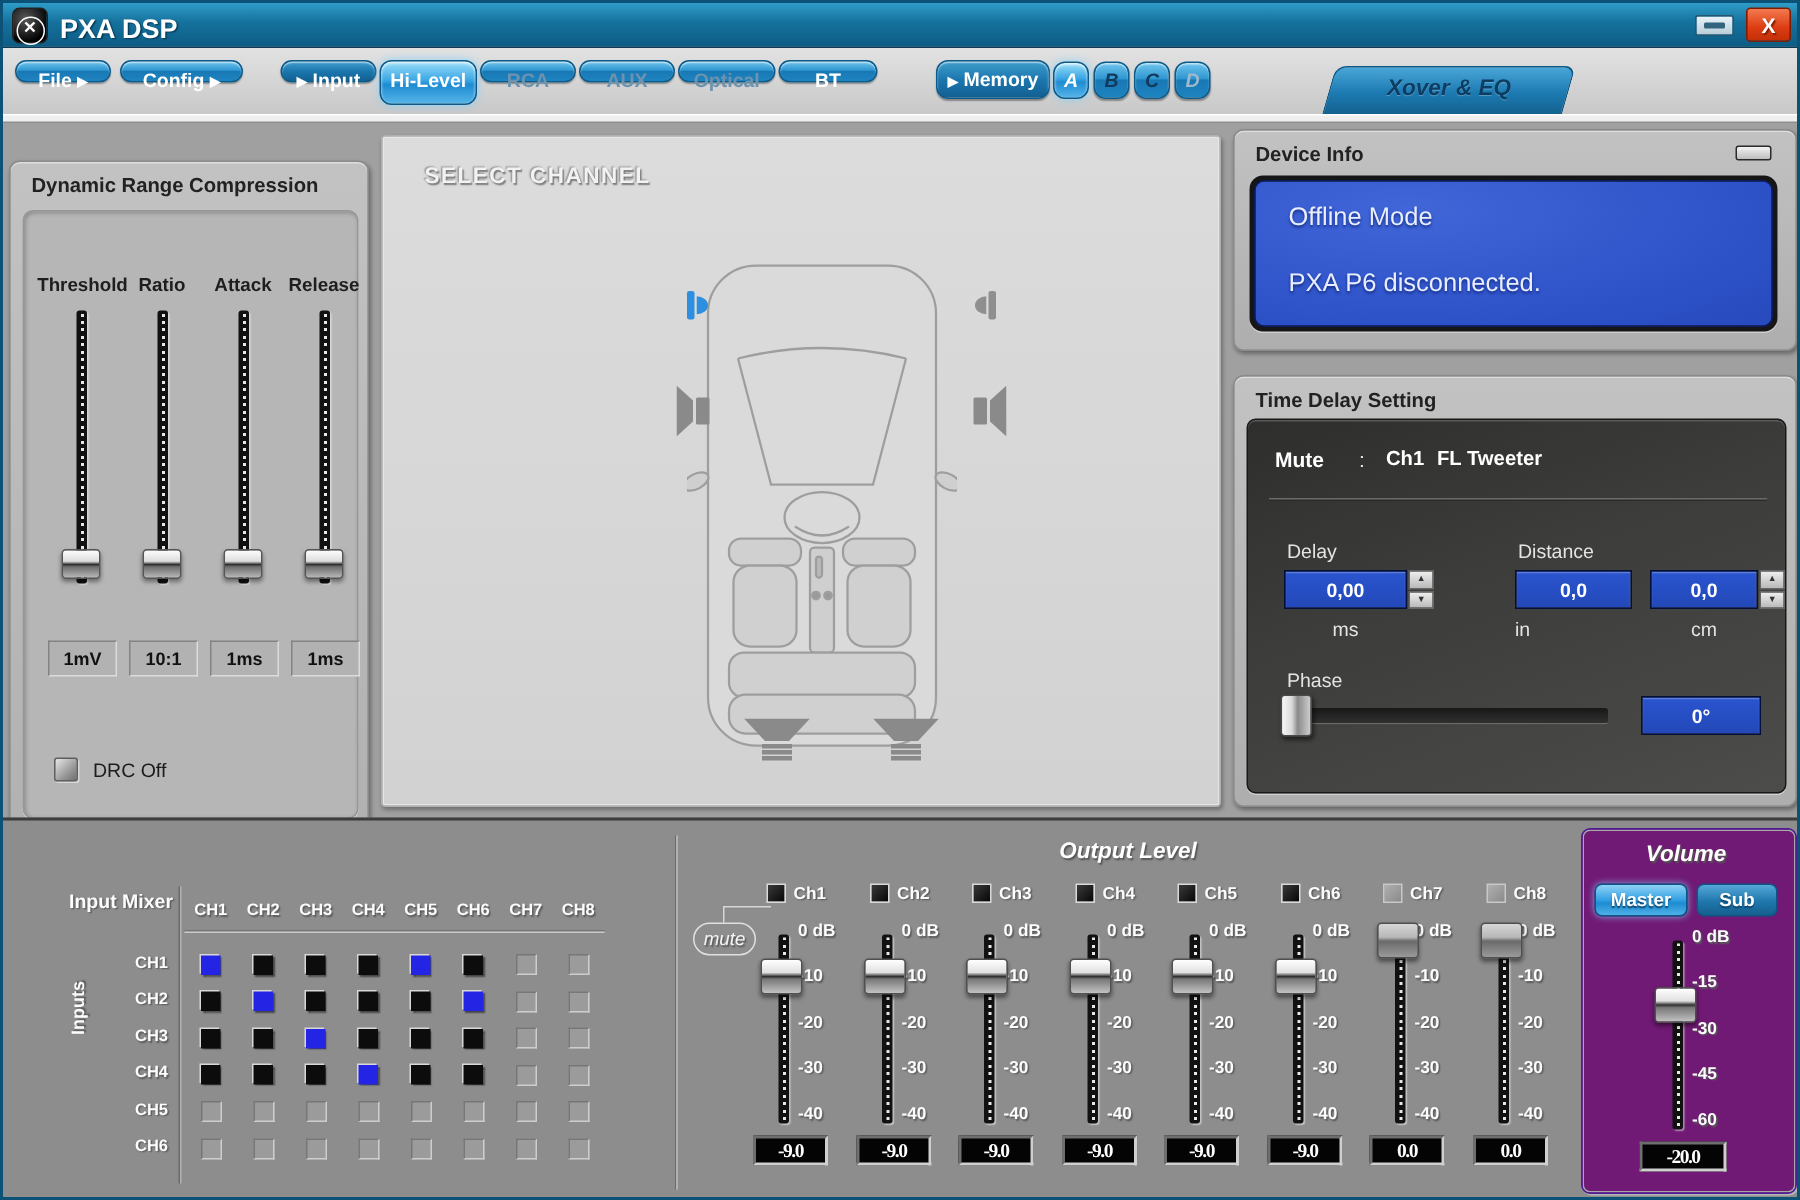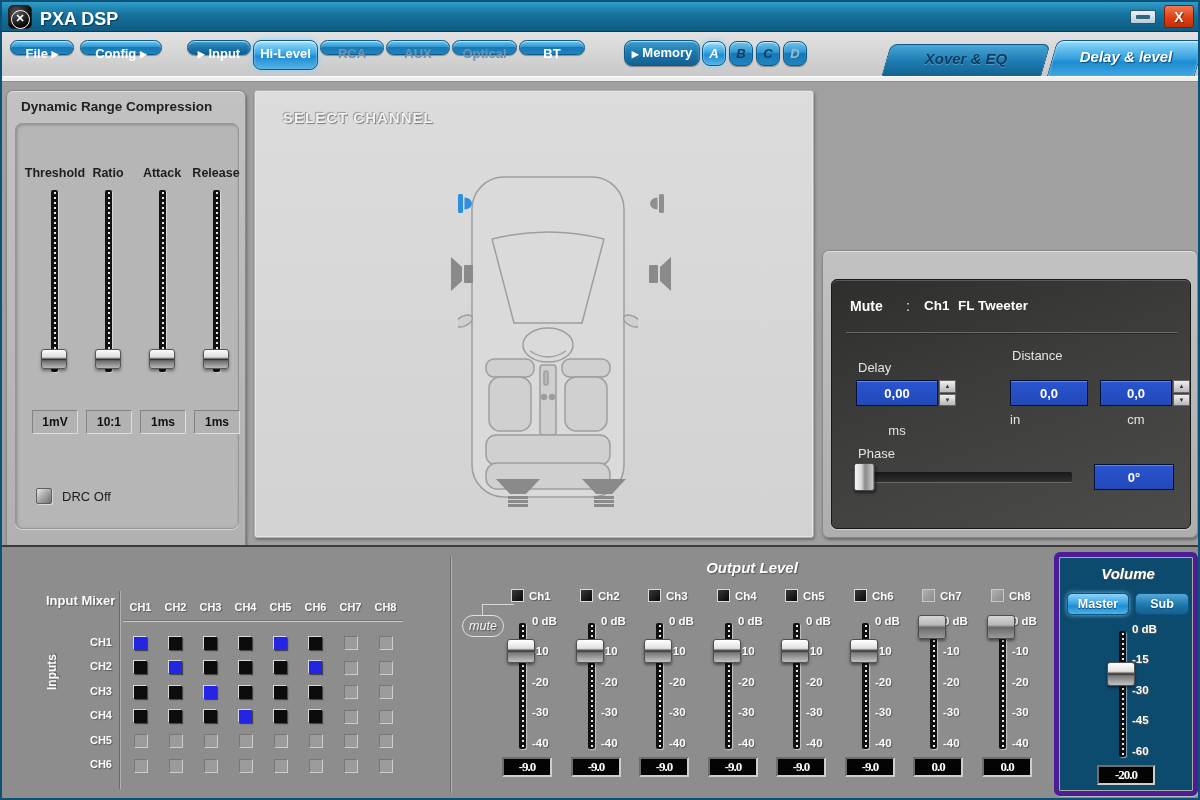--- a/index.html
+++ b/index.html
@@ -144,10 +144,6 @@
     <span class="bg"></span>
     <span class="txt">Xover &amp; EQ</span>
   </div>
-  <div class="abs ptab active" style="left:1050px;top:38px;width:148px;height:36px;">
-    <span class="bg"></span>
-    <span class="txt" style="margin-top:8px;">Delay &amp; level</span>
-  </div>
 
   <div class="abs gpanel" style="left:4px;top:88px;width:240px;height:533px;">
     <h2>Dynamic Range Compression</h2>

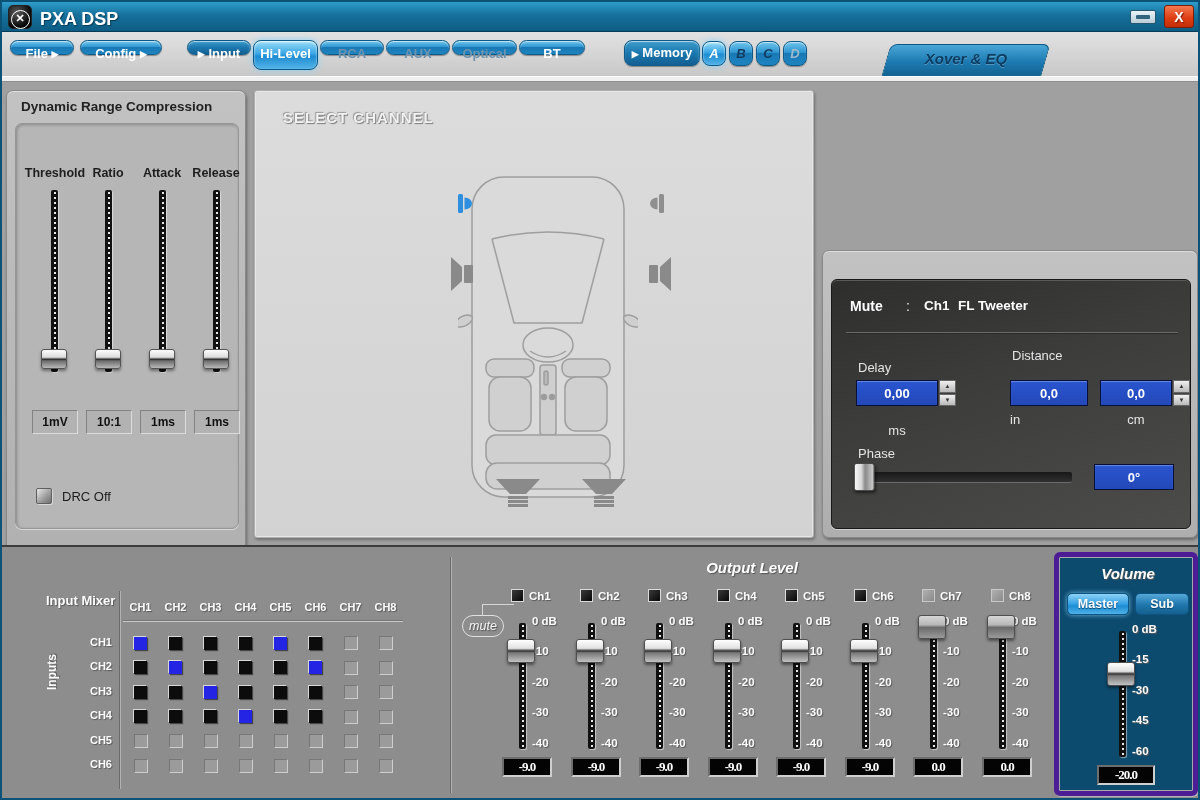--- a/index.html
+++ b/index.html
@@ -252,6 +252,16 @@
     </svg>
   </div>
 
+  <div class="abs gpanel" style="left:820px;top:84px;width:376px;height:148px;">
+    <h2>Device Info</h2>
+    <div class="abs" style="right:16px;top:10px;width:24px;height:10px;background:linear-gradient(#f4f4f4,#bdbdbd);border:1.5px solid #2a2a2a;border-radius:2px;"></div>
+    <div class="abs screen-frame" style="left:10px;top:30px;width:352px;height:104px;">
+      <div class="screen">
+        <span class="l1" style="top:14px;">Offline Mode</span>
+        <span class="l2" style="top:58px;">PXA P6 disconnected.</span>
+      </div>
+    </div>
+  </div>
 
   <div class="abs gpanel" style="left:820px;top:248px;width:376px;height:288px;">
     <div class="abs darkpanel" style="left:8px;top:28px;width:360px;height:250px;">

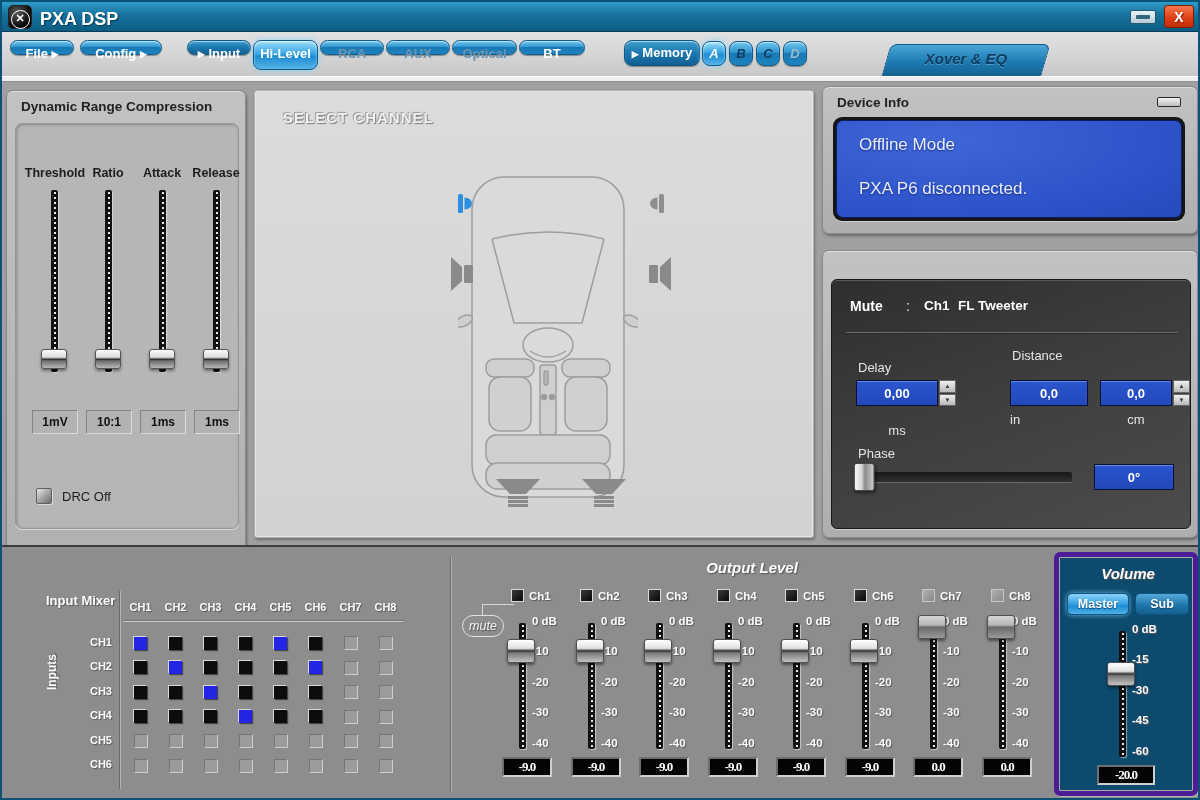--- a/index.html
+++ b/index.html
@@ -145,7 +145,7 @@
     <span class="txt">Xover &amp; EQ</span>
   </div>
 
-  <div class="abs gpanel" style="left:4px;top:88px;width:240px;height:533px;">
+  <div class="abs gpanel" style="left:4px;top:105px;width:240px;height:533px;">
     <h2>Dynamic Range Compression</h2>
     <div class="abs inset" style="left:8px;top:32px;width:224px;height:406px;">
 

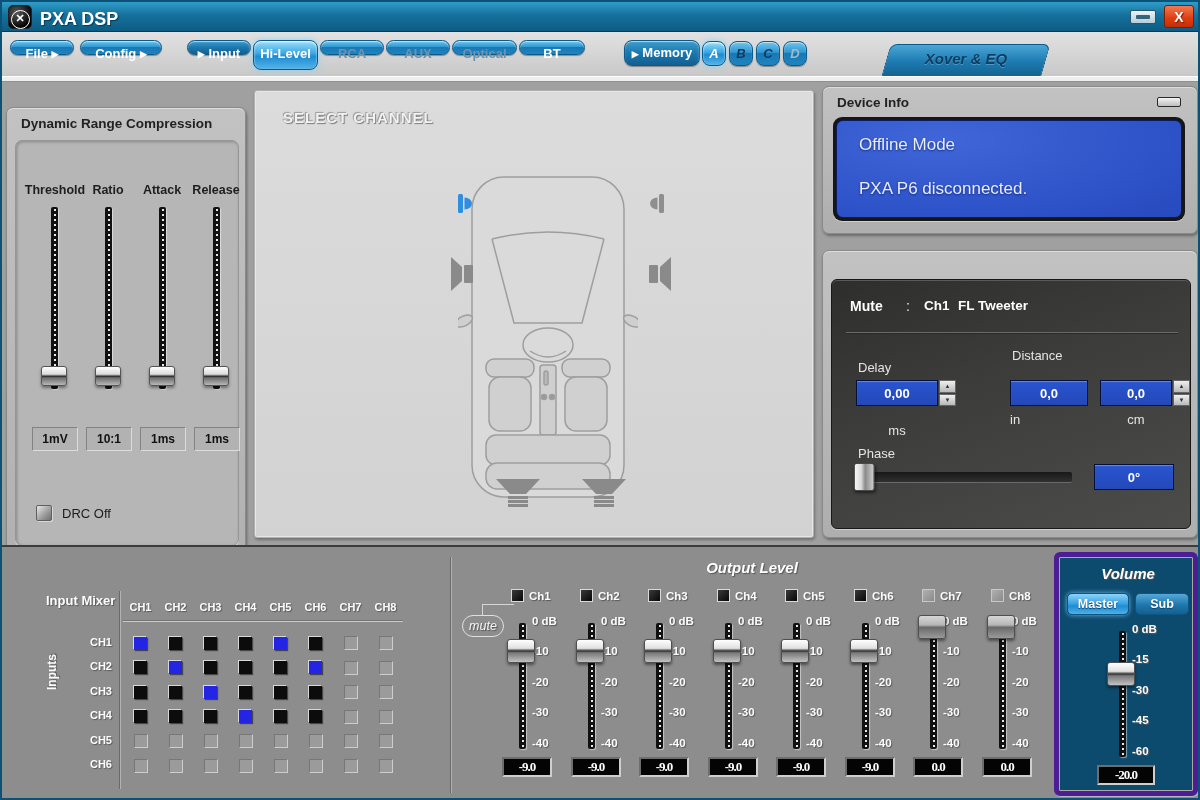--- a/index.html
+++ b/index.html
@@ -264,6 +264,7 @@
   </div>
 
   <div class="abs gpanel" style="left:820px;top:248px;width:376px;height:288px;">
+    <h2>Time Delay Setting</h2>
     <div class="abs darkpanel" style="left:8px;top:28px;width:360px;height:250px;">
       <span class="abs" style="left:18px;top:18px;color:#fff;font-weight:bold;font-size:14px;">Mute</span>
       <span class="abs" style="left:74px;top:18px;color:#e8e8e8;font-size:14px;">:</span>

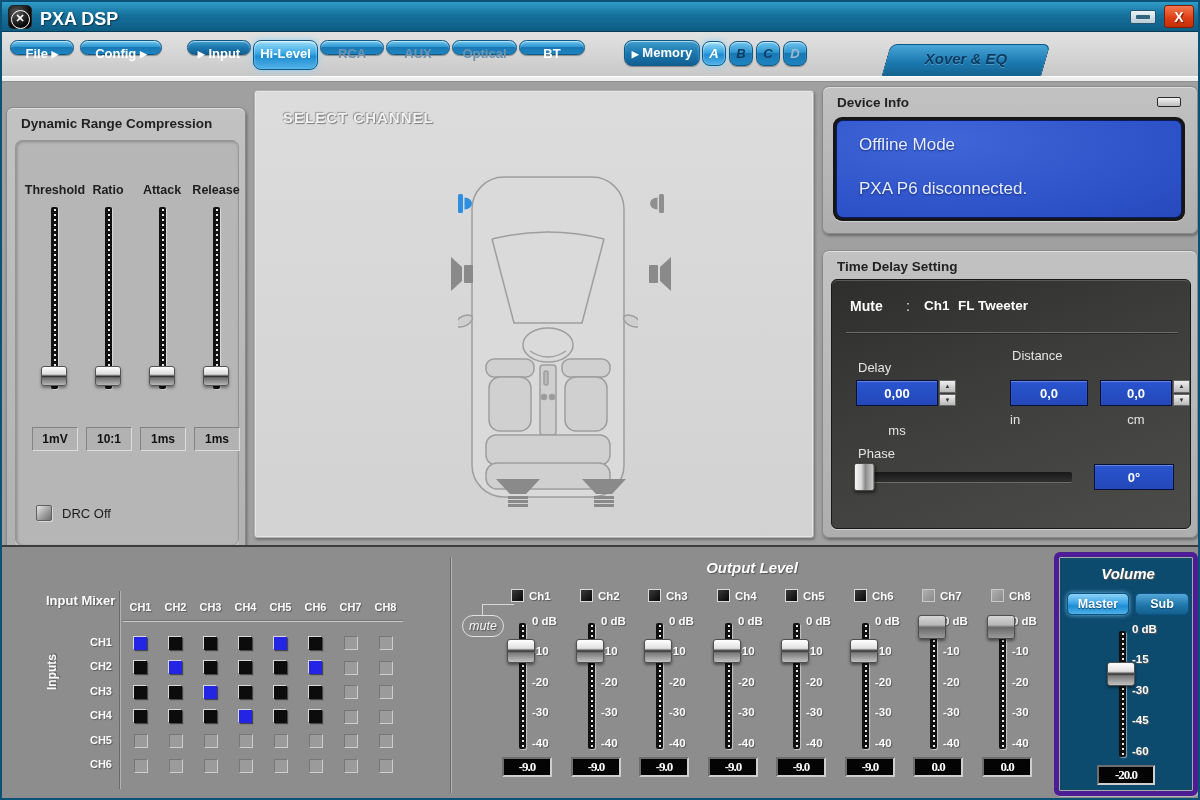--- a/index.html
+++ b/index.html
@@ -280,7 +280,7 @@
       </div>
       <span class="abs dp-lab" style="left:24px;top:132px;width:82px;text-align:center;margin-top:11px;">ms</span>
 
-      <span class="abs dp-lab" style="left:180px;top:68px;">Distance</span>
+      <span class="abs dp-lab" style="left:180px;top:80px;">Distance</span>
       <div class="abs bluebox" style="left:178px;top:100px;width:78px;height:26px;line-height:25px;">0,0</div>
       <span class="abs dp-lab" style="left:178px;top:132px;width:78px;text-align:left;">in</span>
       <div class="abs bluebox" style="left:268px;top:100px;width:72px;height:26px;line-height:25px;">0,0</div>

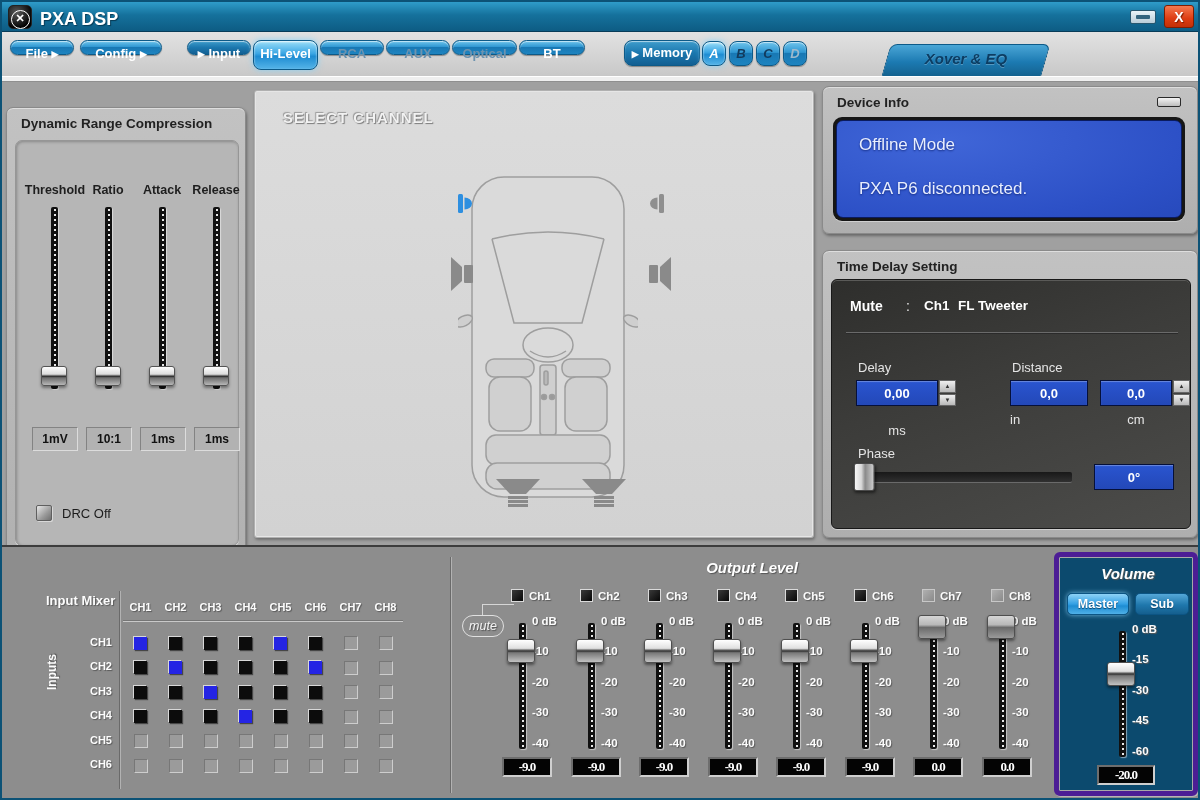--- a/index.html
+++ b/index.html
@@ -278,7 +278,7 @@
         <div class="sp">▲</div>
         <div class="sp">▼</div>
       </div>
-      <span class="abs dp-lab" style="left:24px;top:132px;width:82px;text-align:center;margin-top:11px;">ms</span>
+      <span class="abs dp-lab" style="left:24px;top:132px;width:82px;text-align:center;">ms</span>
 
       <span class="abs dp-lab" style="left:180px;top:80px;">Distance</span>
       <div class="abs bluebox" style="left:178px;top:100px;width:78px;height:26px;line-height:25px;">0,0</div>

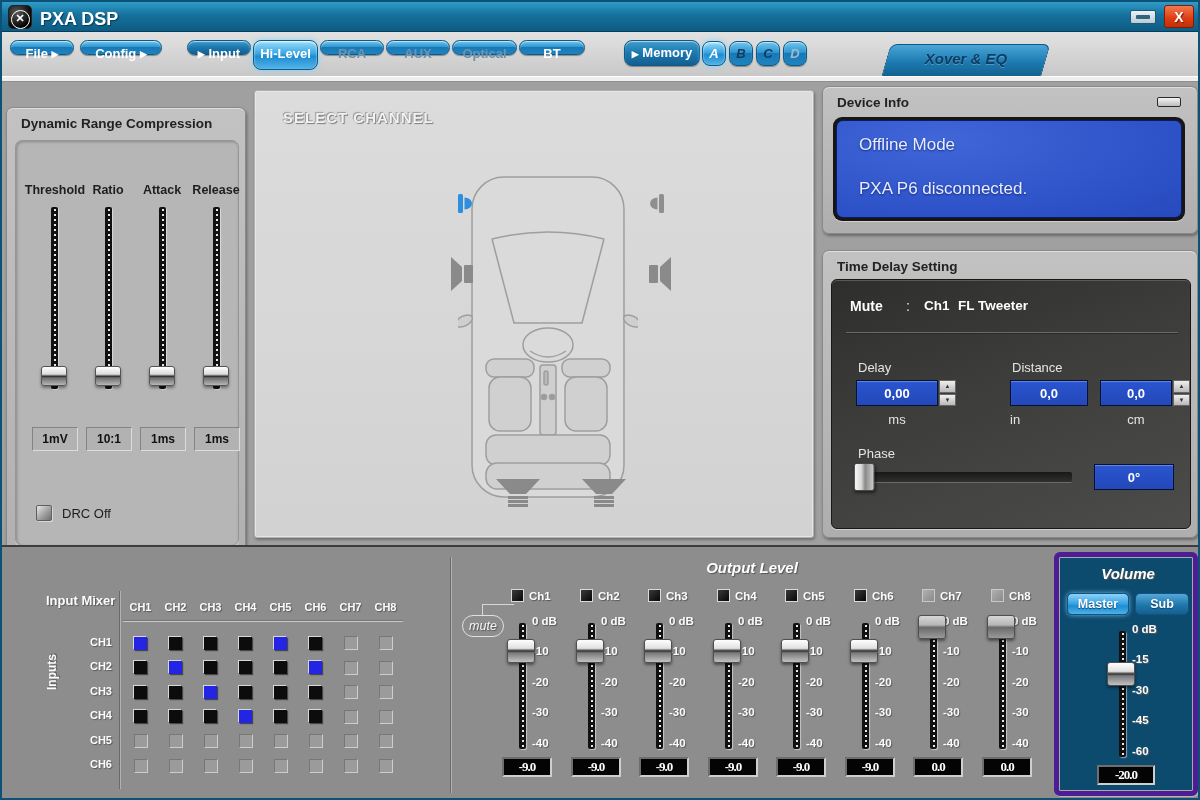--- a/index.html
+++ b/index.html
@@ -90,7 +90,7 @@
   .fhandle.dis{background:linear-gradient(180deg,#d6d6d6 0%,#b8b8b8 40%,#6a6a6a 52%,#9a9a9a 100%);}
   .lcd{background:#040404;border:2px solid;border-color:#6e6e6e #cfcfcf #cfcfcf #6e6e6e;color:#fff;font-family:Liberation Serif, serif;font-weight:bold;font-size:13px;text-align:center;line-height:16px;letter-spacing:-1px;}
   .mutepill{border:1px solid #e0e0e0;border-radius:11px;color:#f4f4f4;font-style:italic;font-size:12.5px;text-align:center;line-height:20px;cursor:pointer;text-shadow:1px 1px 1px #555;}
-  .volpanel{background:#0c4a6e;border:5px solid #4c1d95;border-radius:6px;box-shadow:inset 0 0 0 1px #a8a8a8,1px 1px 0 #b5b5b5;}
+  .volpanel{background:#701a75;border:1px solid #4c1d95;border-radius:6px;box-shadow:inset 0 0 0 1px #a8a8a8,1px 1px 0 #b5b5b5;}
   .volbtn{height:22px;border-radius:5px;border:1px solid #0c5584;color:#fff;font-size:12.5px;font-weight:bold;text-align:center;line-height:21px;cursor:pointer;text-shadow:0 1px 1px #08436b;}
   .volbtn.on{background:linear-gradient(180deg,#8ed2f6 0%,#33a0e4 50%,#1d8cd2 60%,#4fb0e8 100%);box-shadow:0 0 5px rgba(140,215,255,.8);}
   .volbtn.off{background:linear-gradient(180deg,#55a8d8 0%,#1f77ac 55%,#155f8e 100%);}

